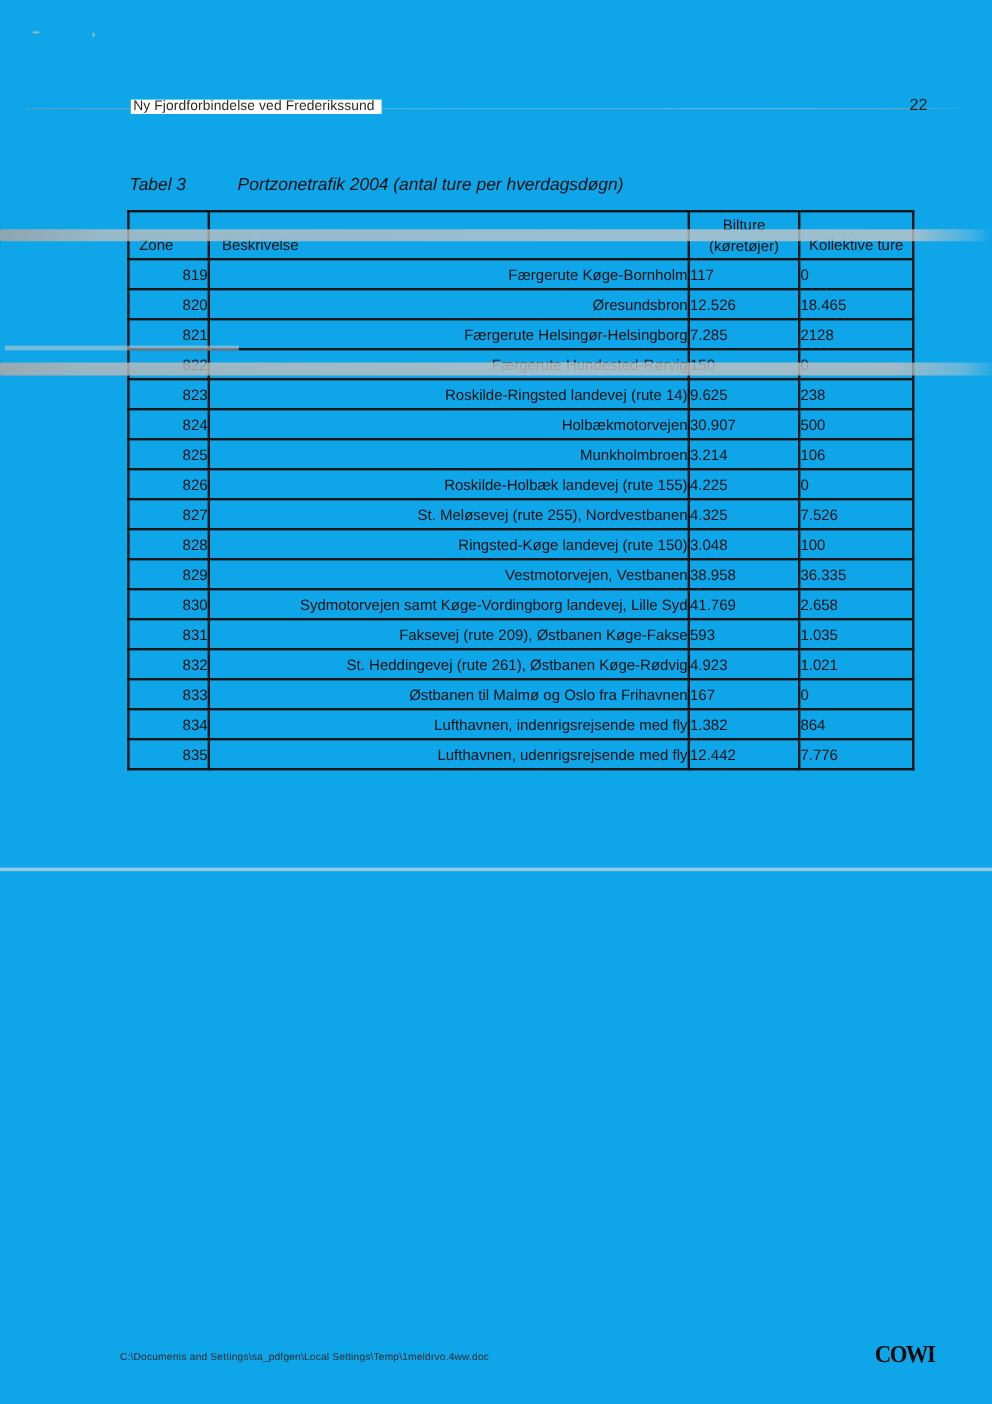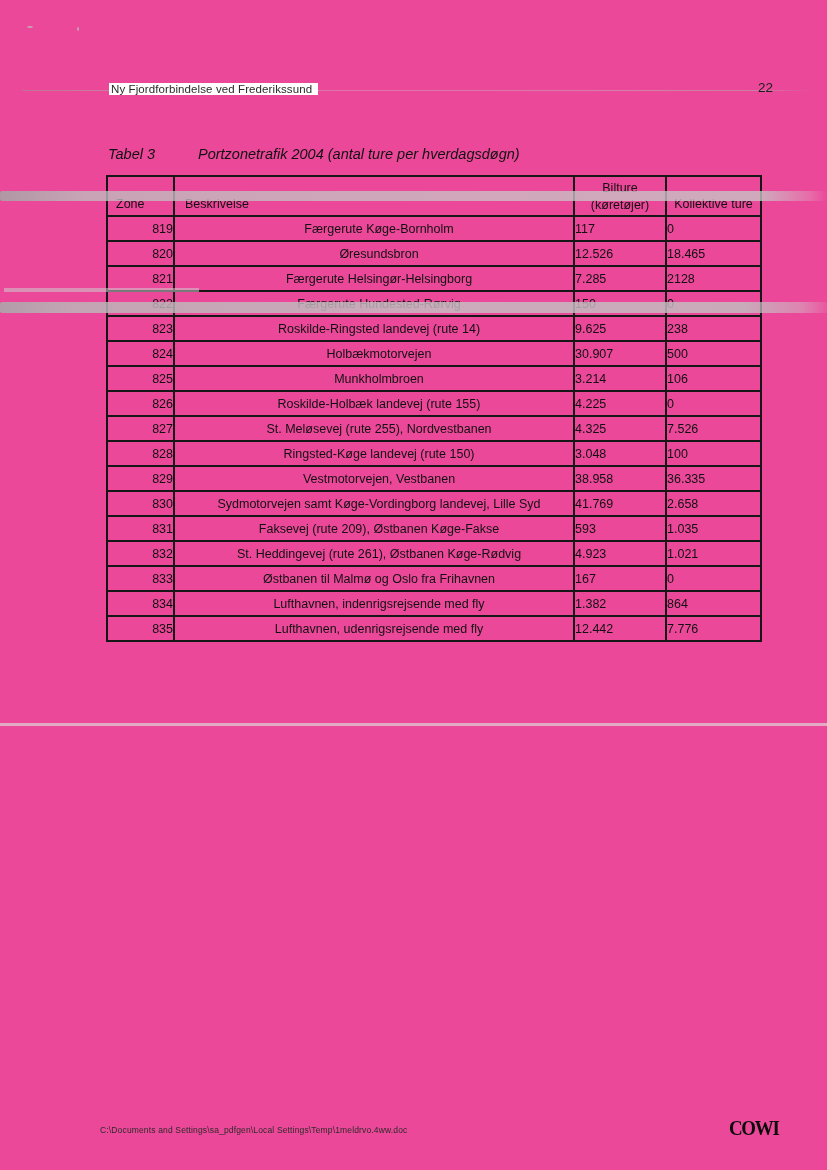--- a/index.html
+++ b/index.html
@@ -8,7 +8,7 @@
     position: relative;
     width: 827px;
     height: 1170px;
-    background: #ec4899;
+    background: #0ea5e9;
     font-family: "Liberation Sans", sans-serif;
     color: #1a1a1a;
     overflow: hidden;

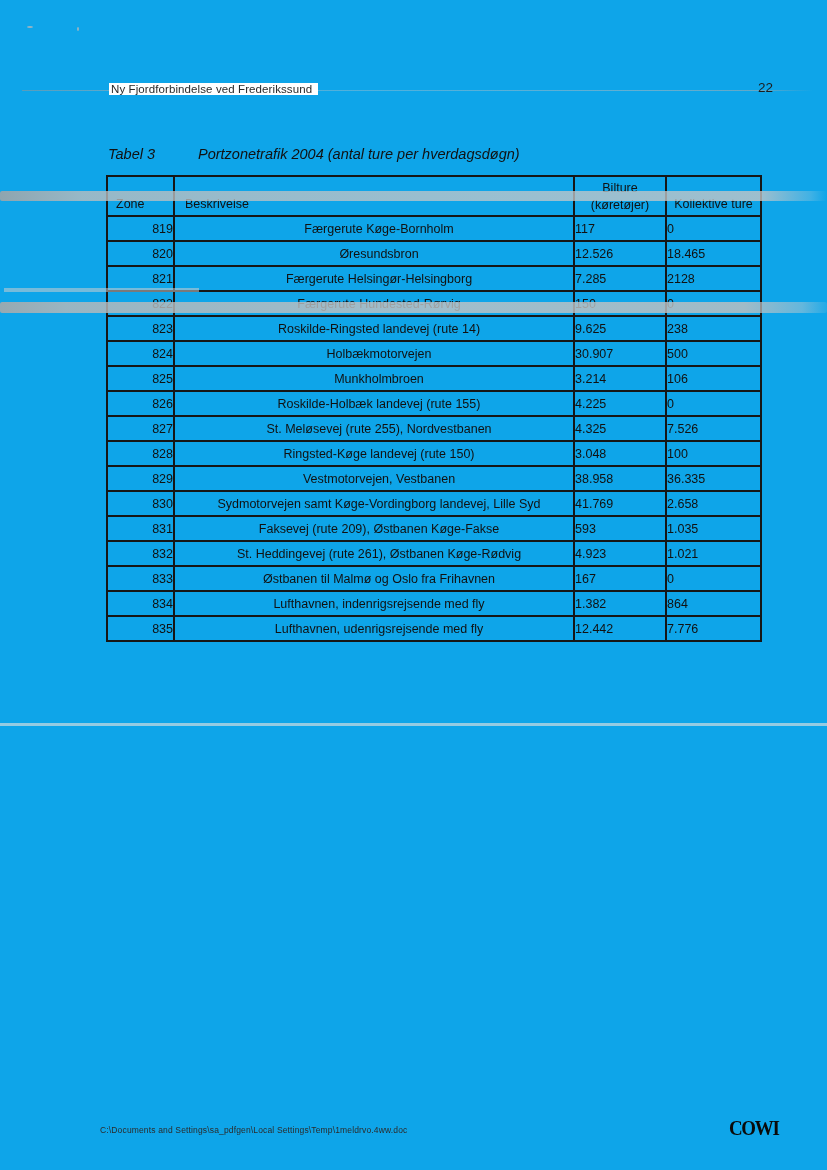--- a/index.html
+++ b/index.html
@@ -86,7 +86,7 @@
   th.h-kollektive { text-align: center; vertical-align: bottom; padding-bottom: 4px; }
   tbody td { height: 25px; }
   td.col-zone { text-align: right; padding-left: 8px; }
-  td.col-description { text-align: center; padding-left: 10px; }
+  td.col-description { text-align: right; padding-left: 10px; }
   td.col-bilture, td.col-kollektive { text-align: left; }
 
   

